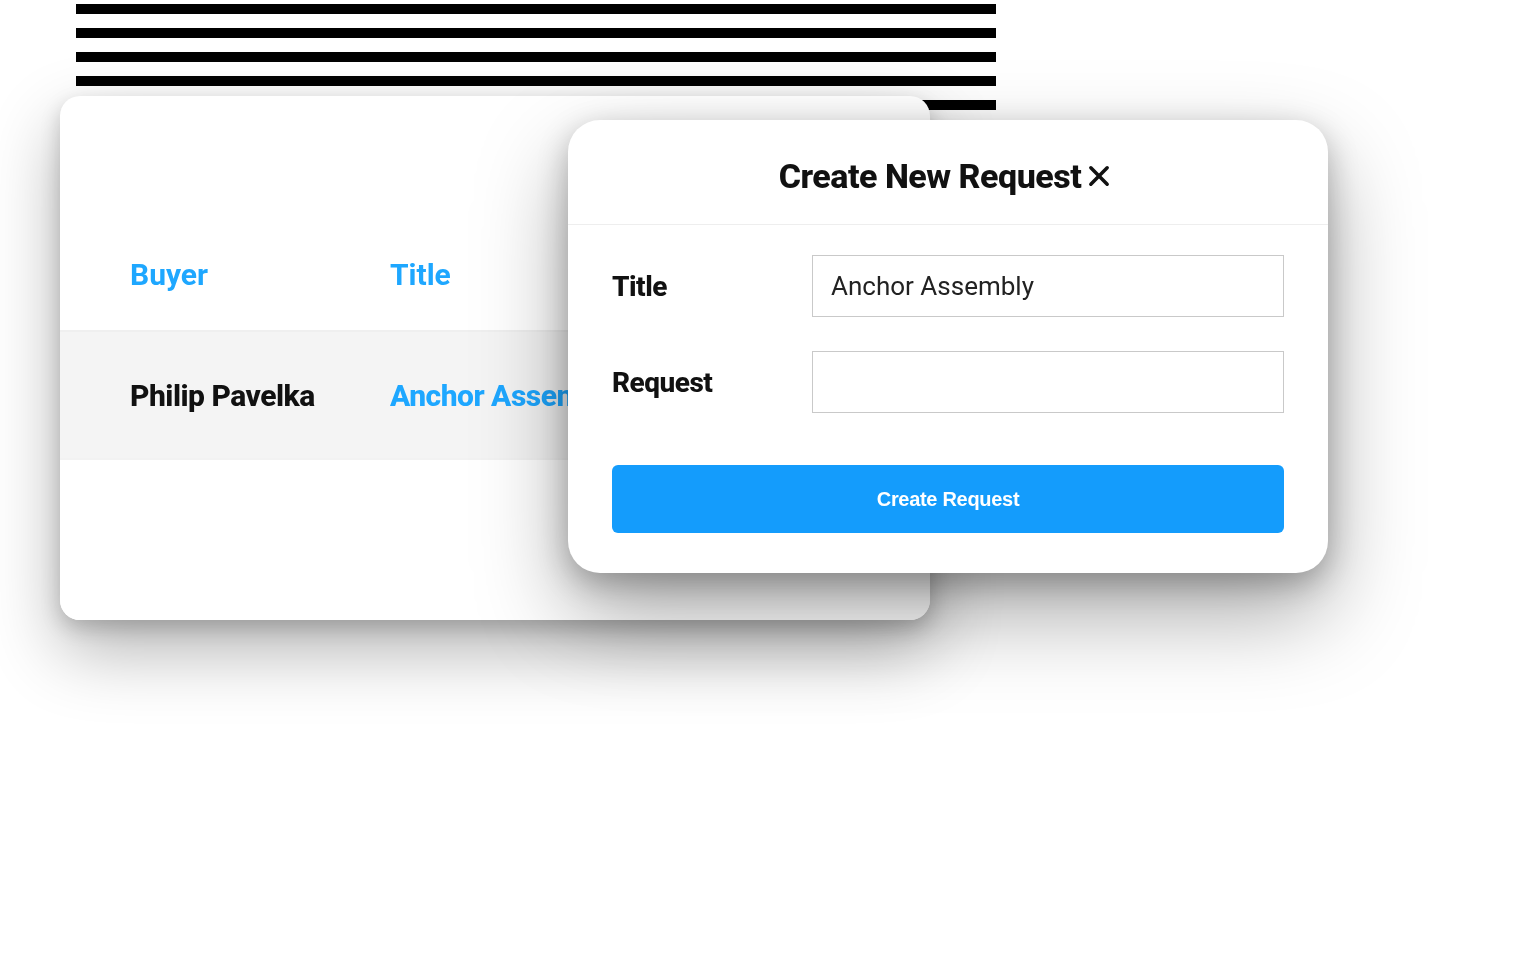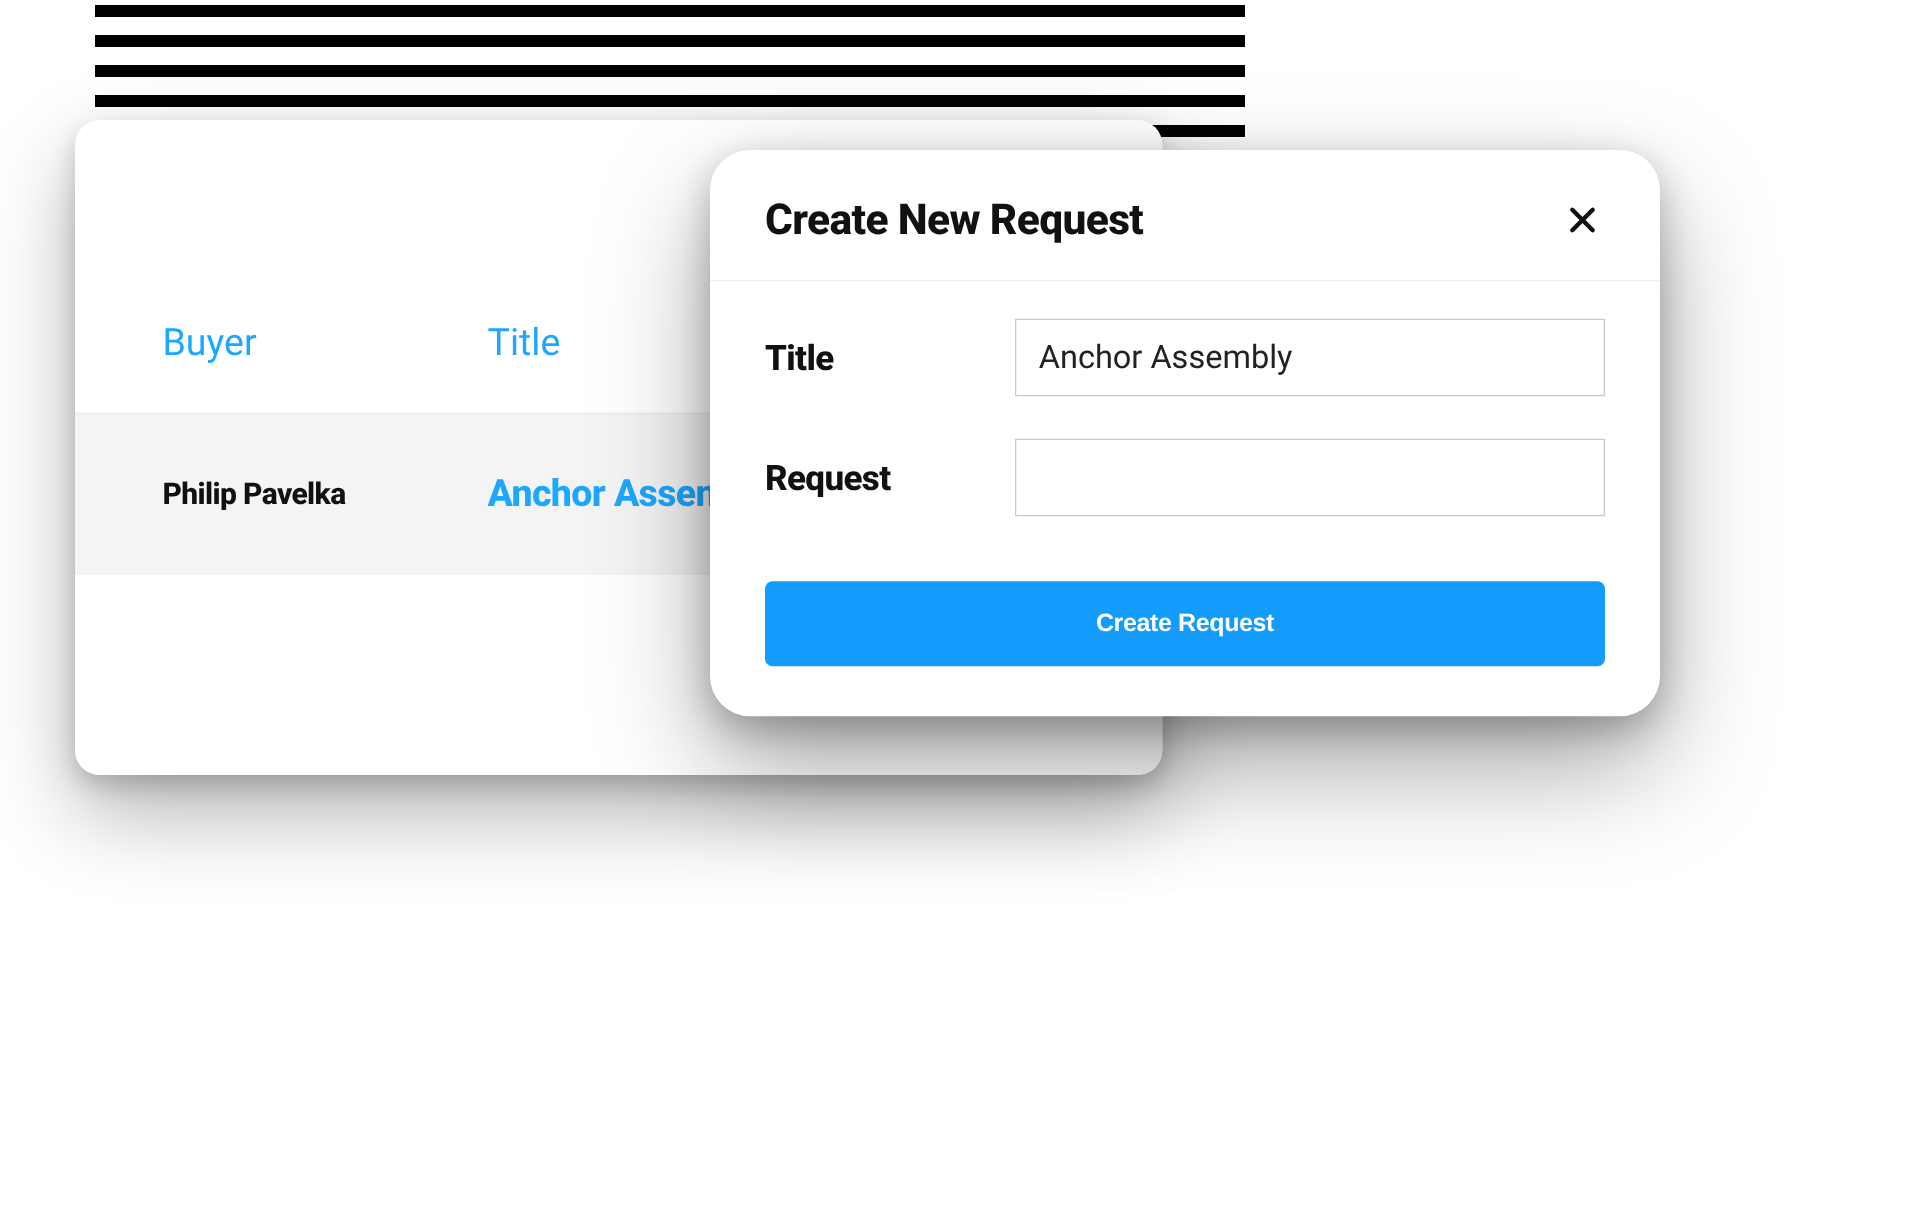--- a/index.html
+++ b/index.html
@@ -143,7 +143,7 @@
   .modal-header {
     display: flex;
     align-items: center;
-    justify-content: space-between;
+    justify-content: center;
     padding: 36px 44px 28px 44px;
     border-bottom: 1px solid #eee;
   }

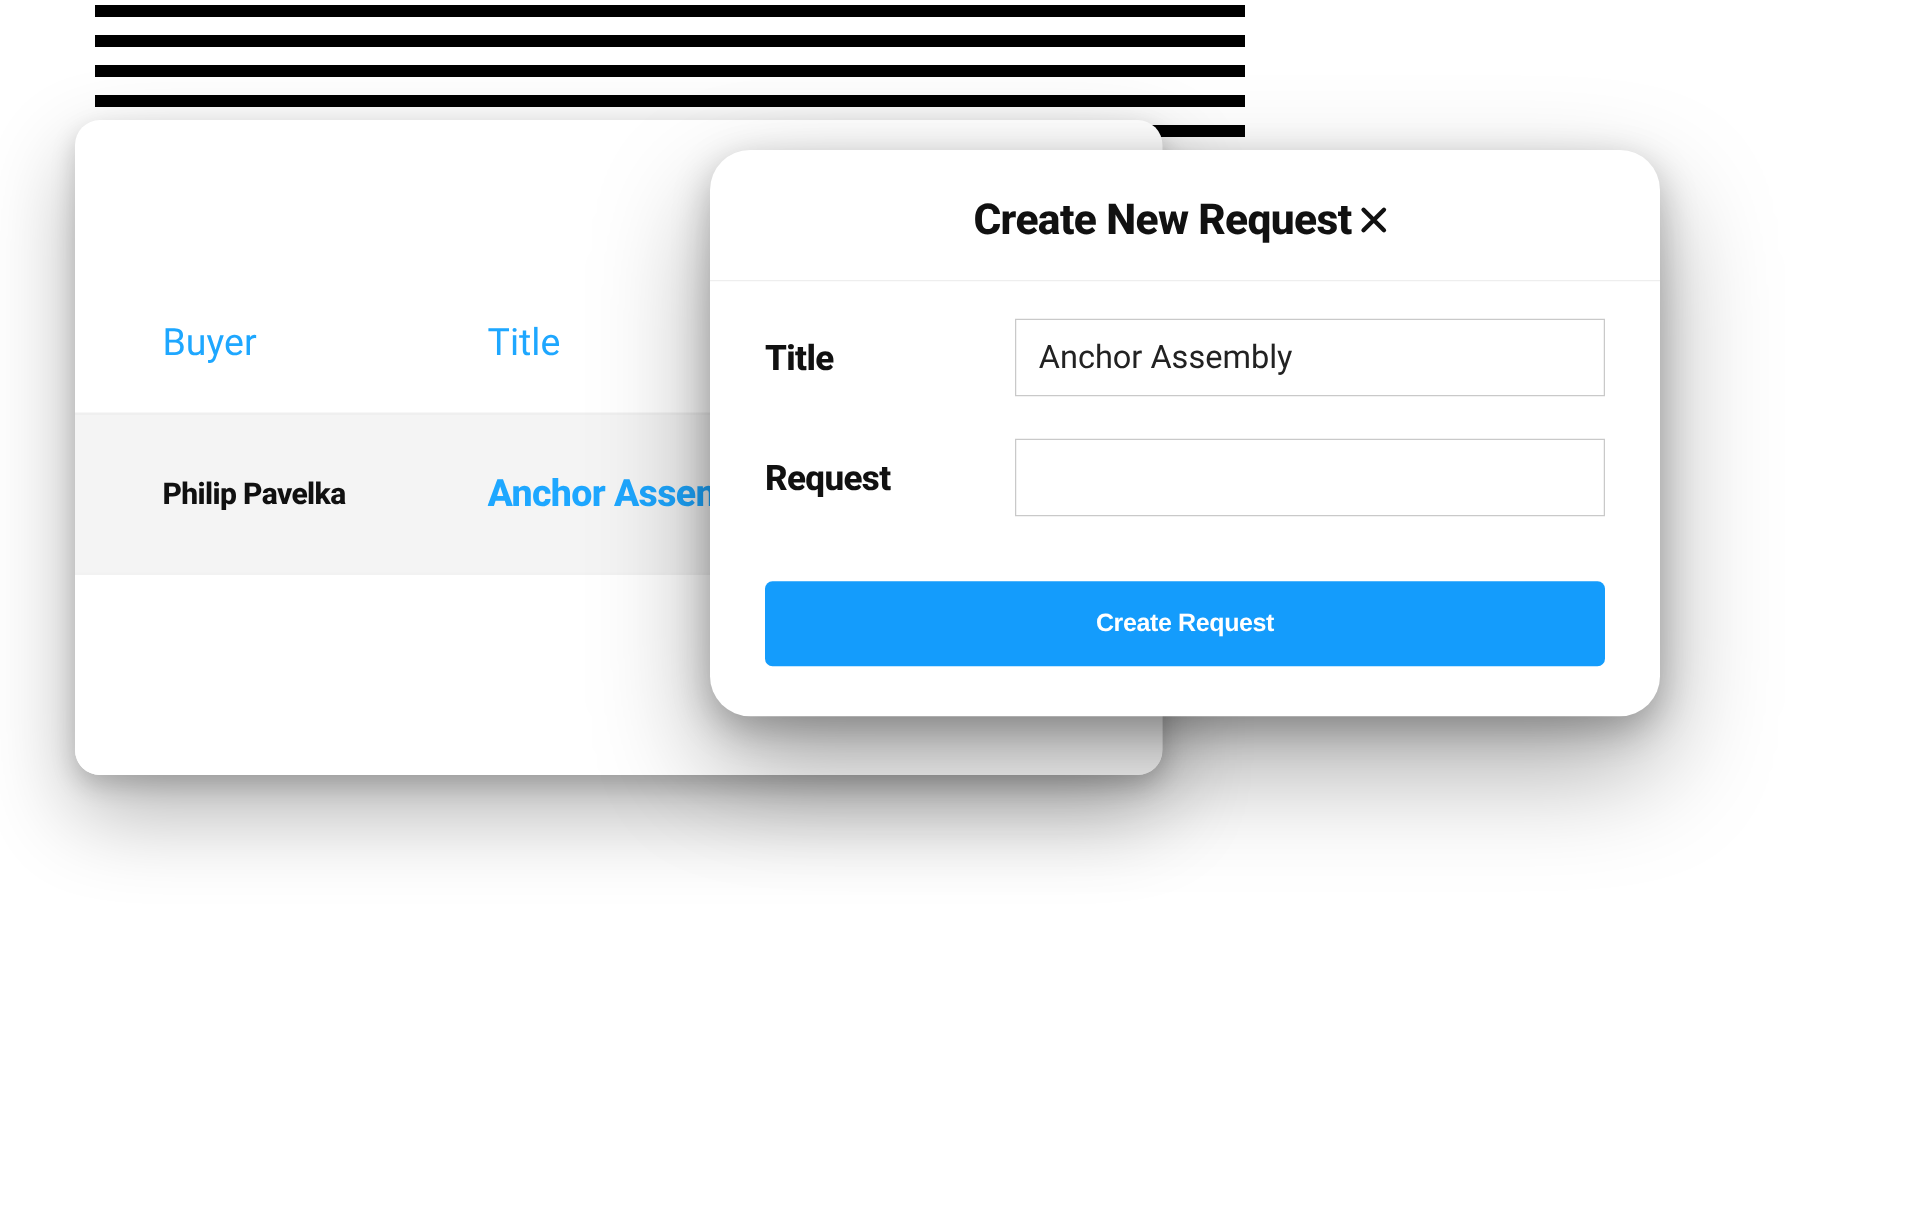--- a/index.html
+++ b/index.html
@@ -99,7 +99,7 @@
   }
   .th {
     font-size: 30px;
-    font-weight: 400;
+    font-weight: 700;
     color: #1ea7ff;
   }
   .col-buyer { width: 260px; }

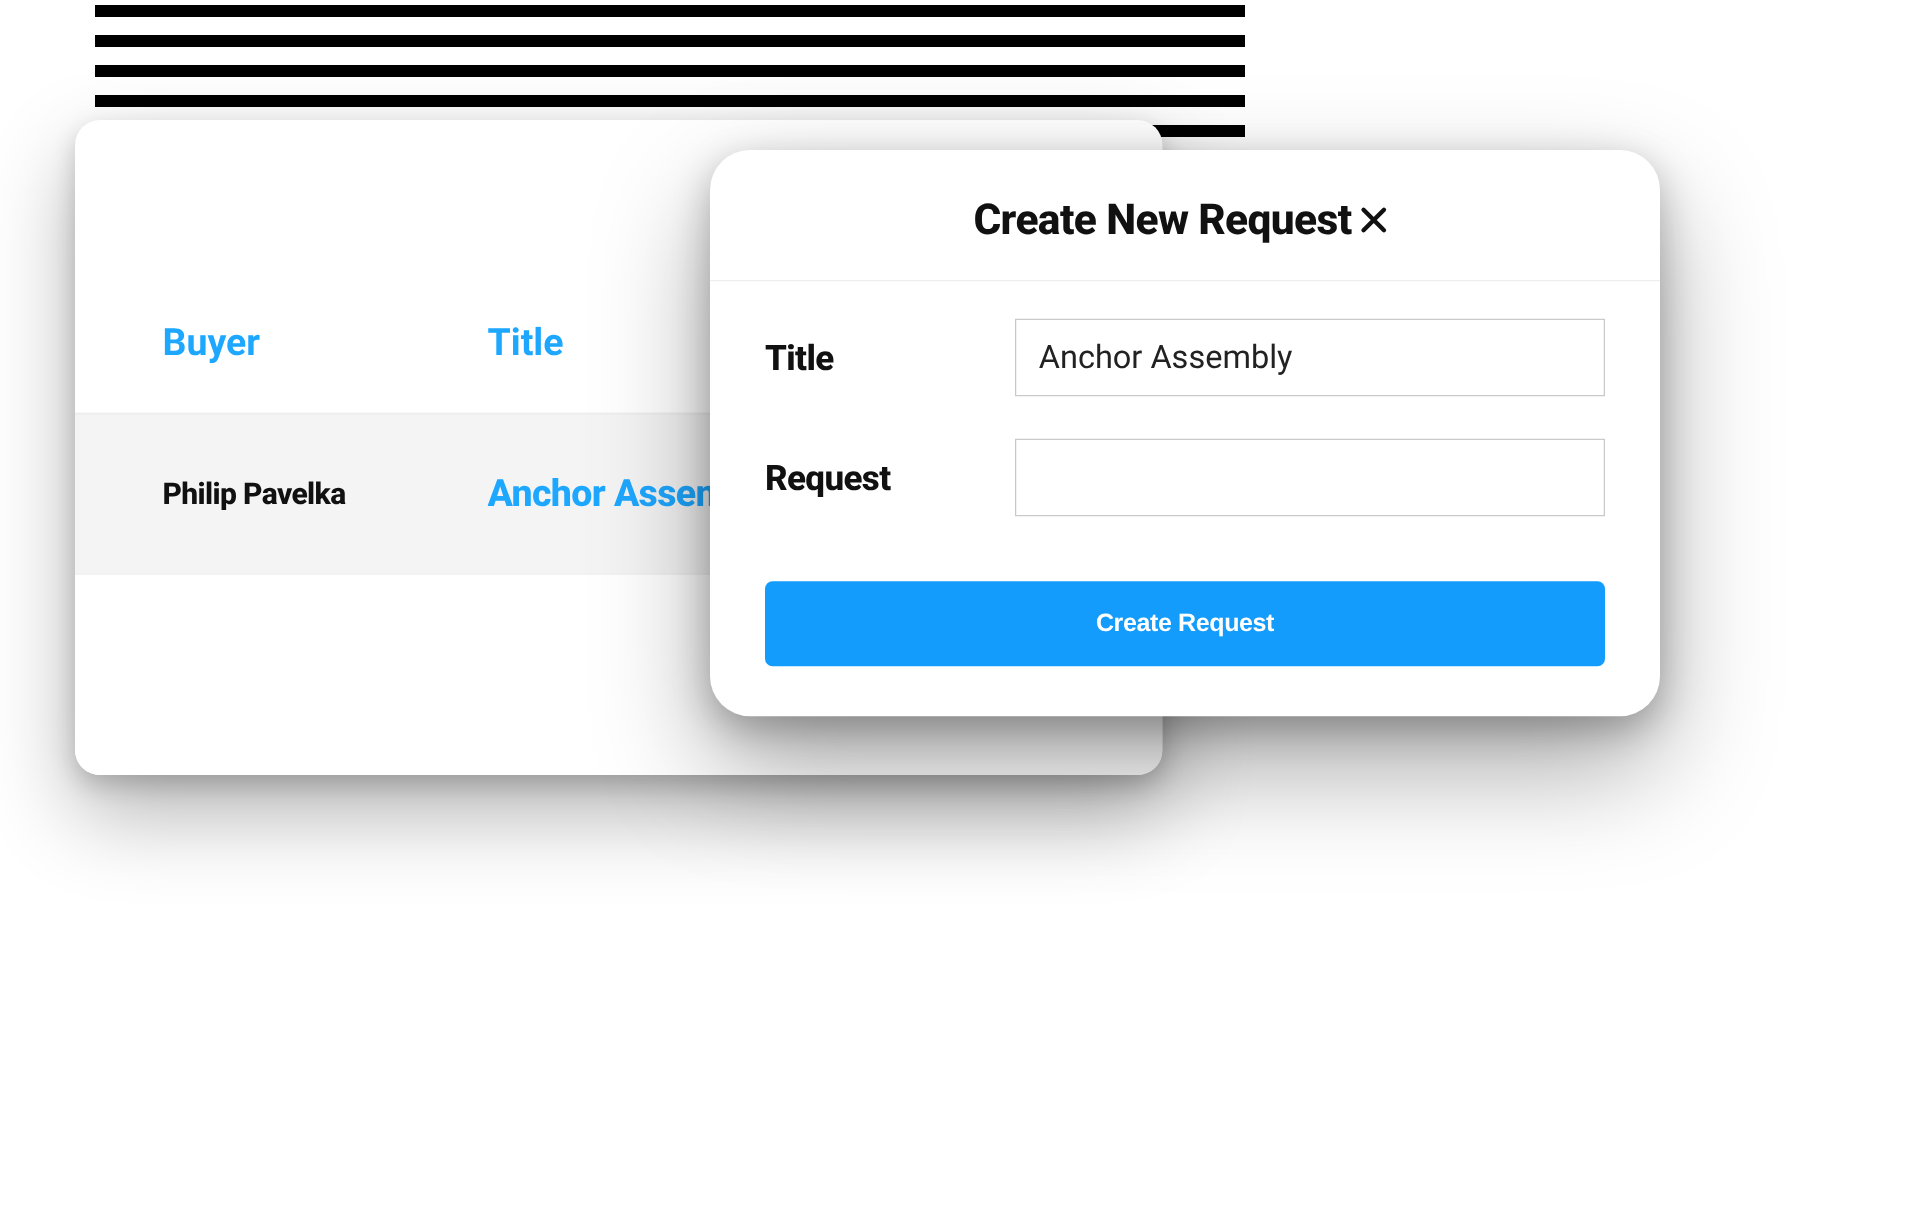--- a/index.html
+++ b/index.html
@@ -114,7 +114,7 @@
   .trow.alt { background: #f4f4f4; }
   .td-buyer {
     width: 260px;
-    font-size: 24px;
+    font-size: 30px;
     font-weight: 800;
     color: #111;
     letter-spacing: -0.5px;

